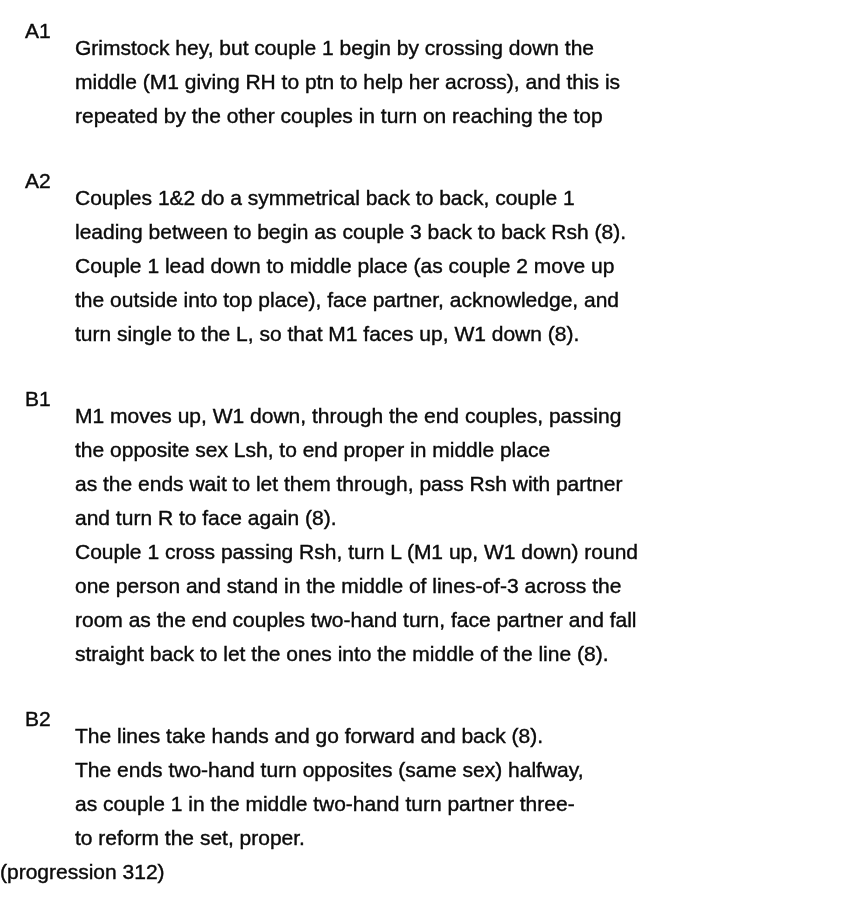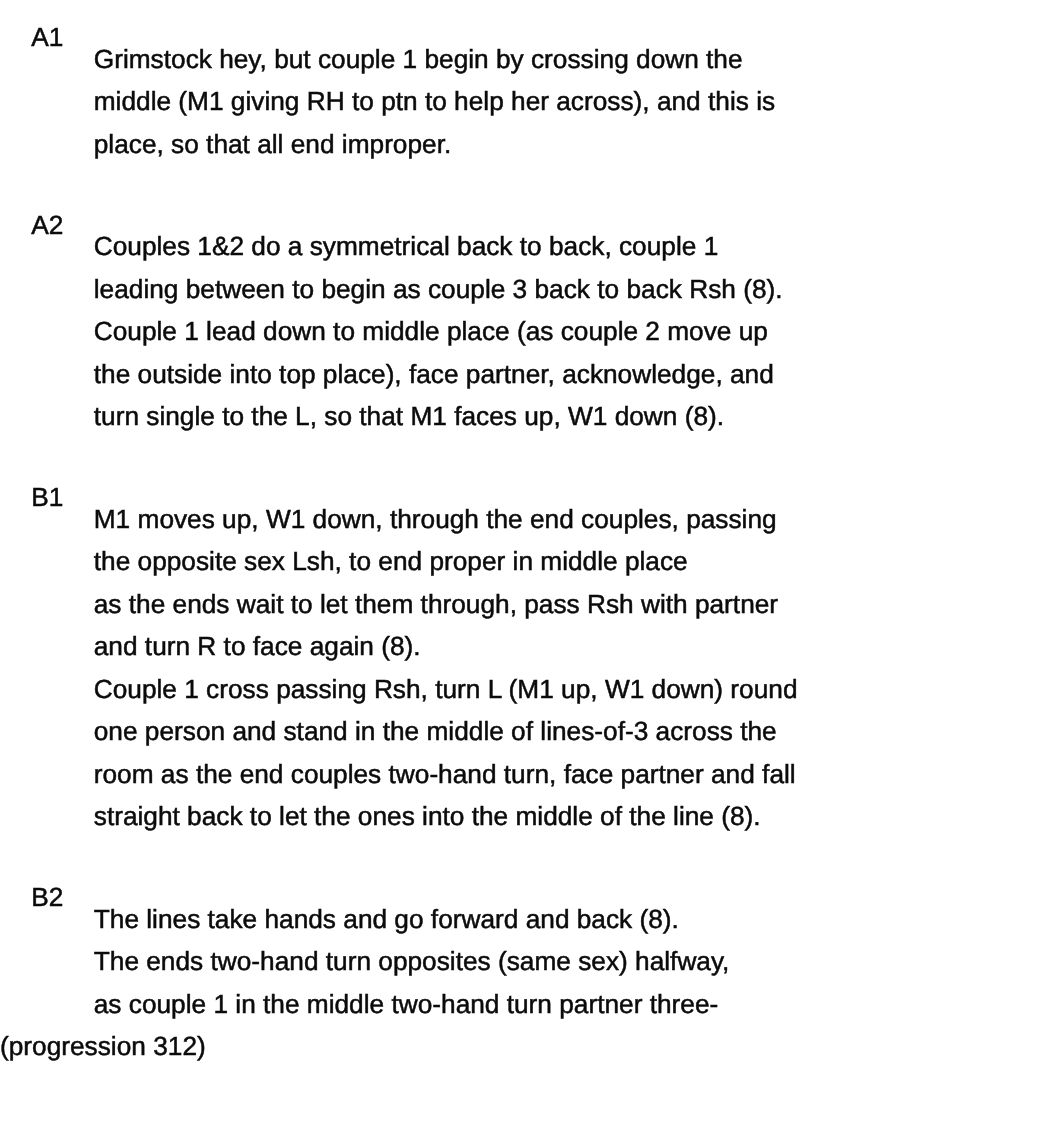--- a/index.html
+++ b/index.html
@@ -64,6 +64,7 @@
           <div class="para">
             <div class="line"><span>Grimstock hey, but couple 1 begin by crossing down the</span></div>
             <div class="line"><span>middle (M1 giving RH to ptn to help her across), and this is</span></div>
+            <div class="line"><span>repeated by the other couples in turn on reaching the top</span></div>
             <div class="line"><span>place, so that all end improper.</span></div>
           </div>
         </div>

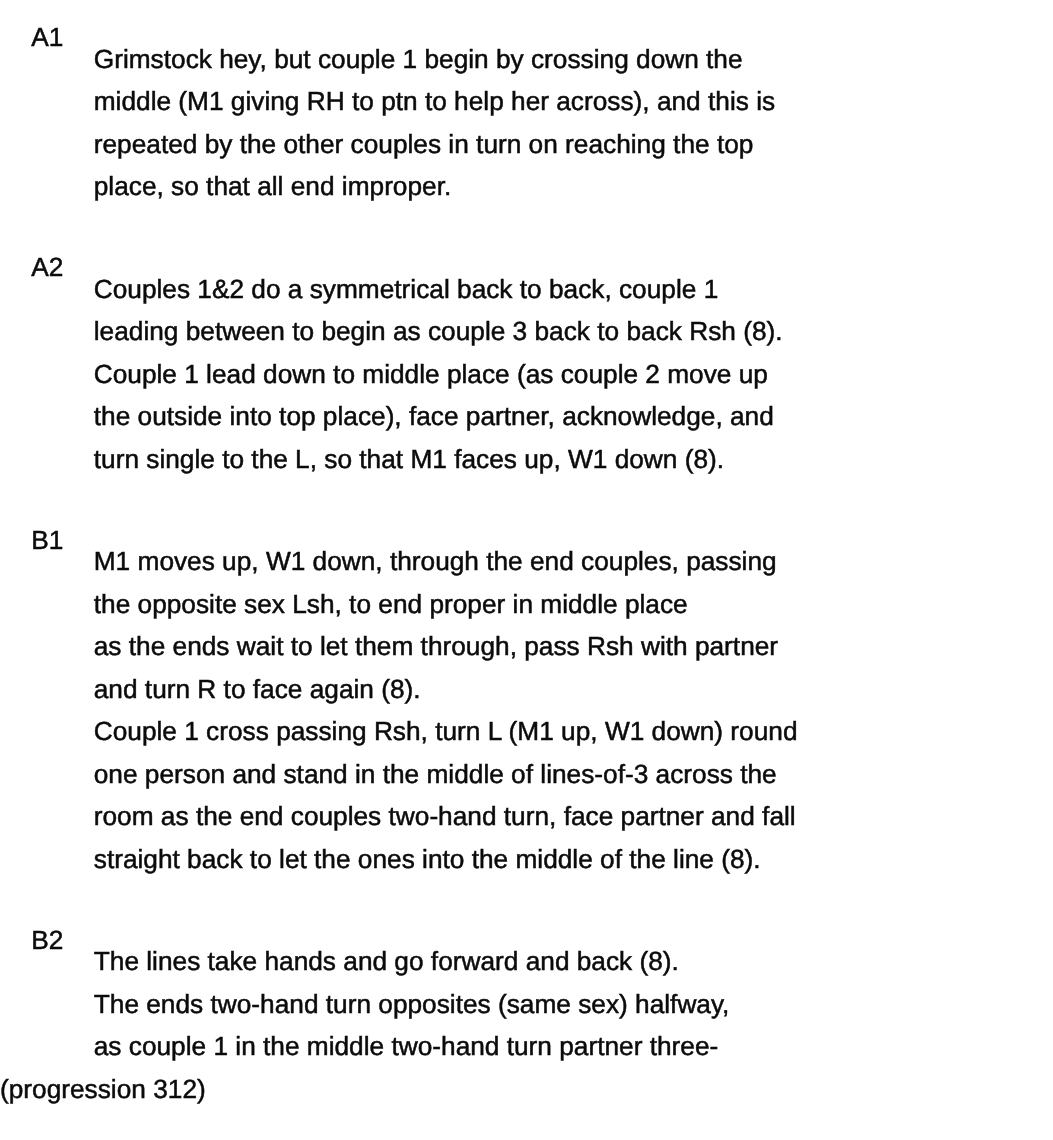--- a/index.html
+++ b/index.html
@@ -65,7 +65,6 @@
             <div class="line"><span>Grimstock hey, but couple 1 begin by crossing down the</span></div>
             <div class="line"><span>middle (M1 giving RH to ptn to help her across), and this is</span></div>
             <div class="line"><span>repeated by the other couples in turn on reaching the top</span></div>
-            <div class="line"><span>place, so that all end improper.</span></div>
           </div>
         </div>
       </div>

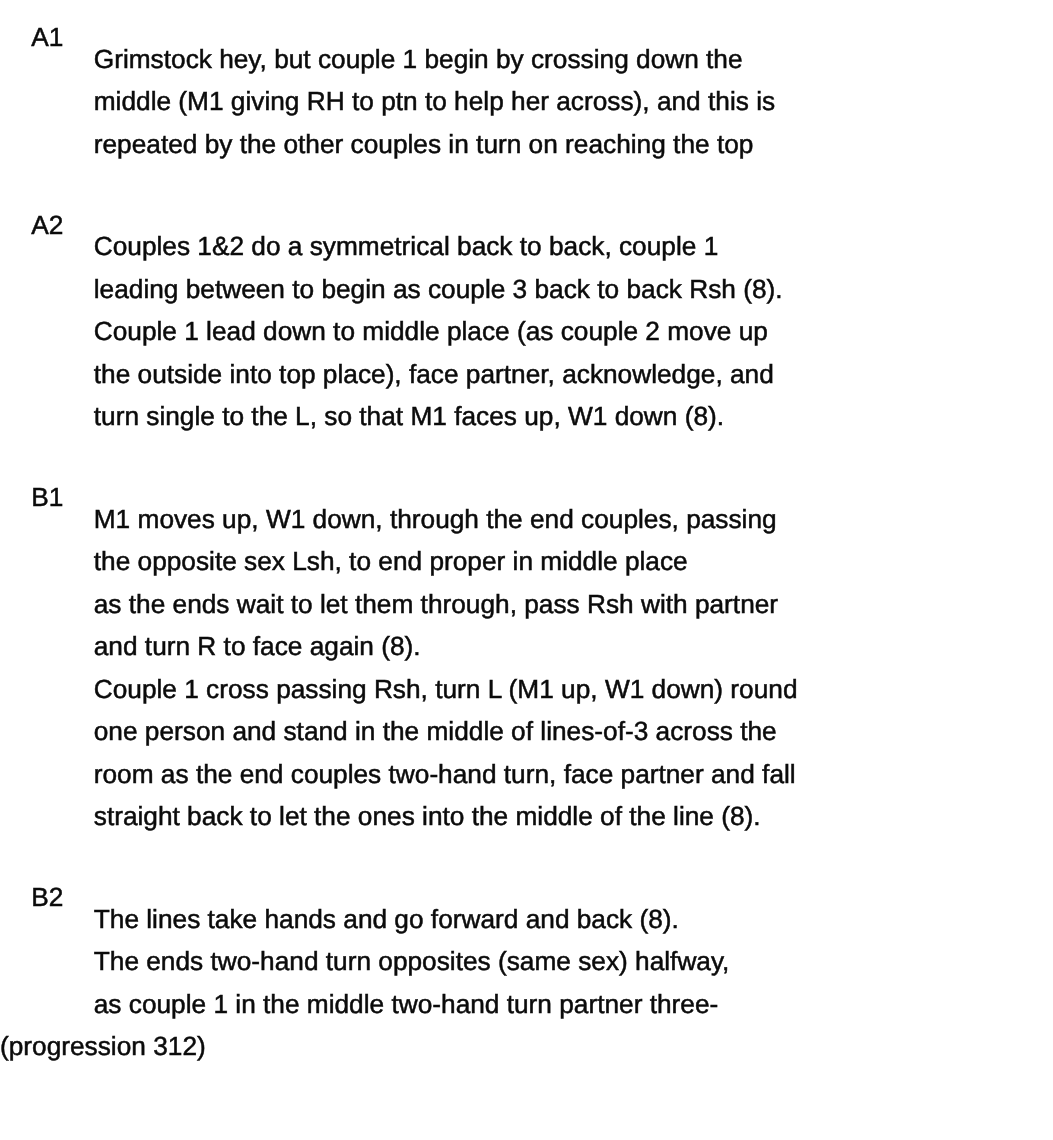--- a/index.html
+++ b/index.html
@@ -104,6 +104,7 @@
             <div class="line"><span>The lines take hands and go forward and back (8).</span></div>
             <div class="line"><span>The ends two-hand turn opposites (same sex) halfway,</span></div>
             <div class="line"><span class="u">as</span><span> couple 1 in the middle two-hand turn partner three-</span></div>
+            <div class="line"><span>to reform the set, proper.</span></div>
           </div>
         </div>
       </div>

